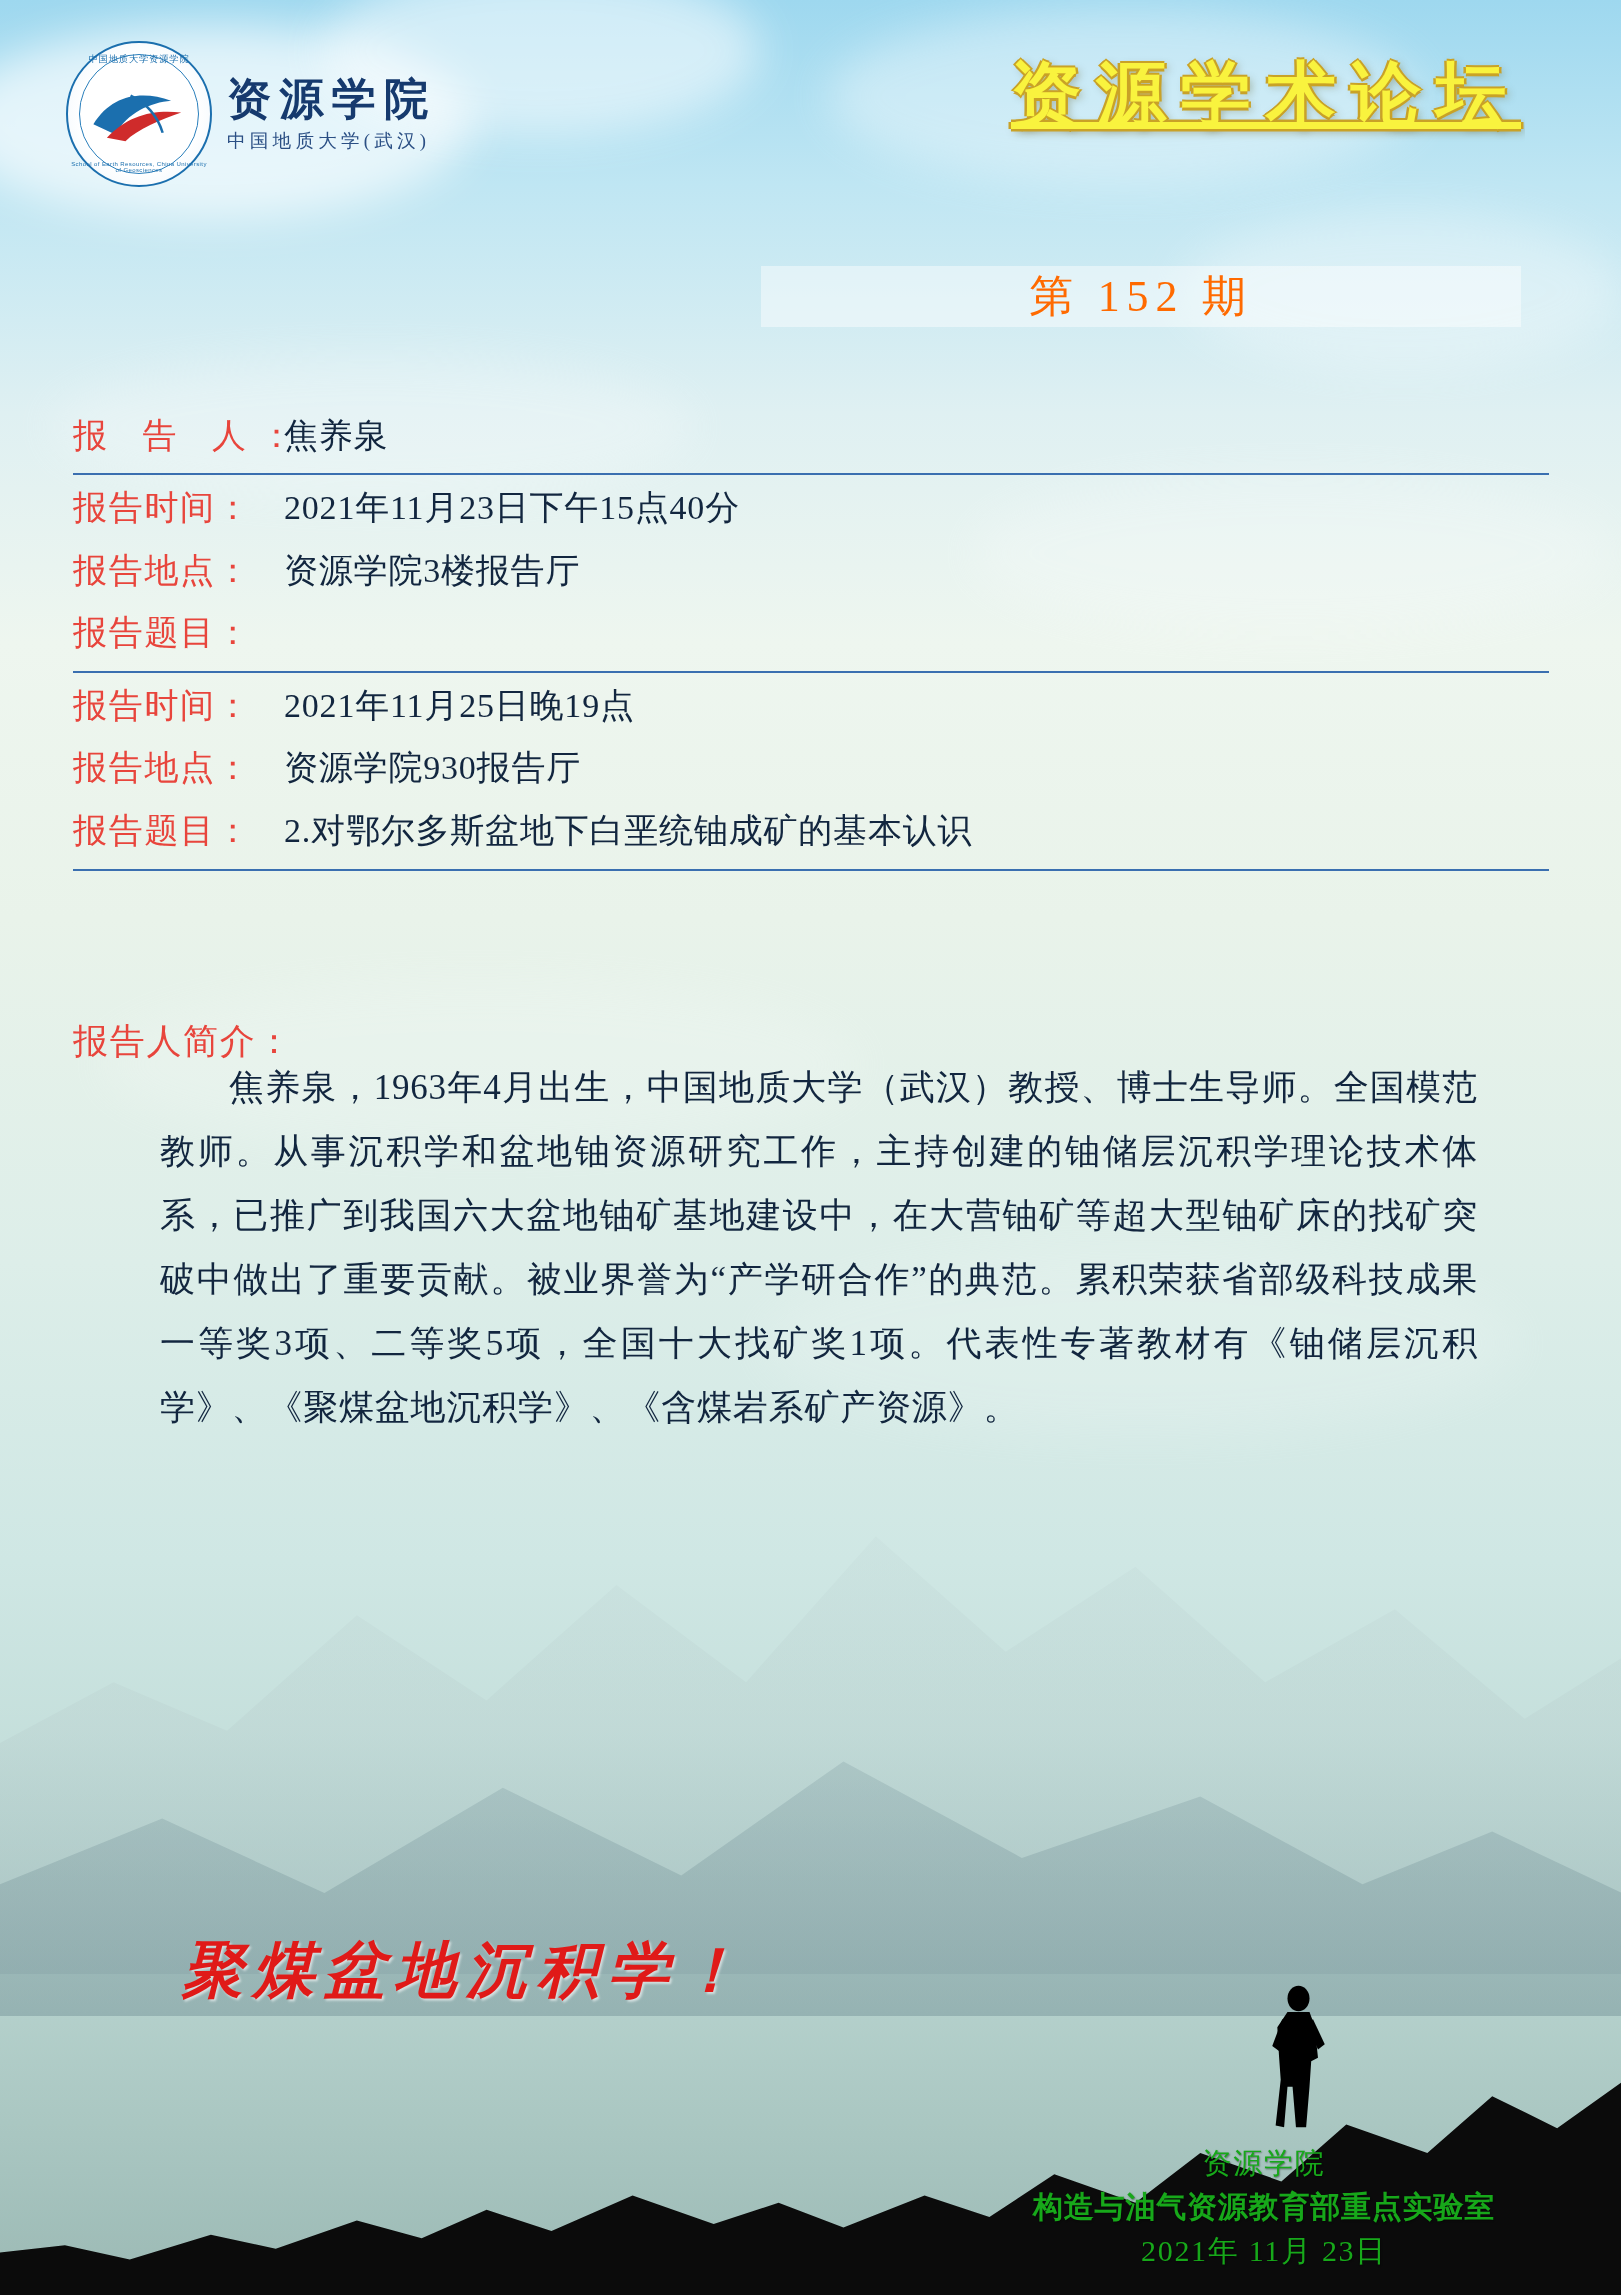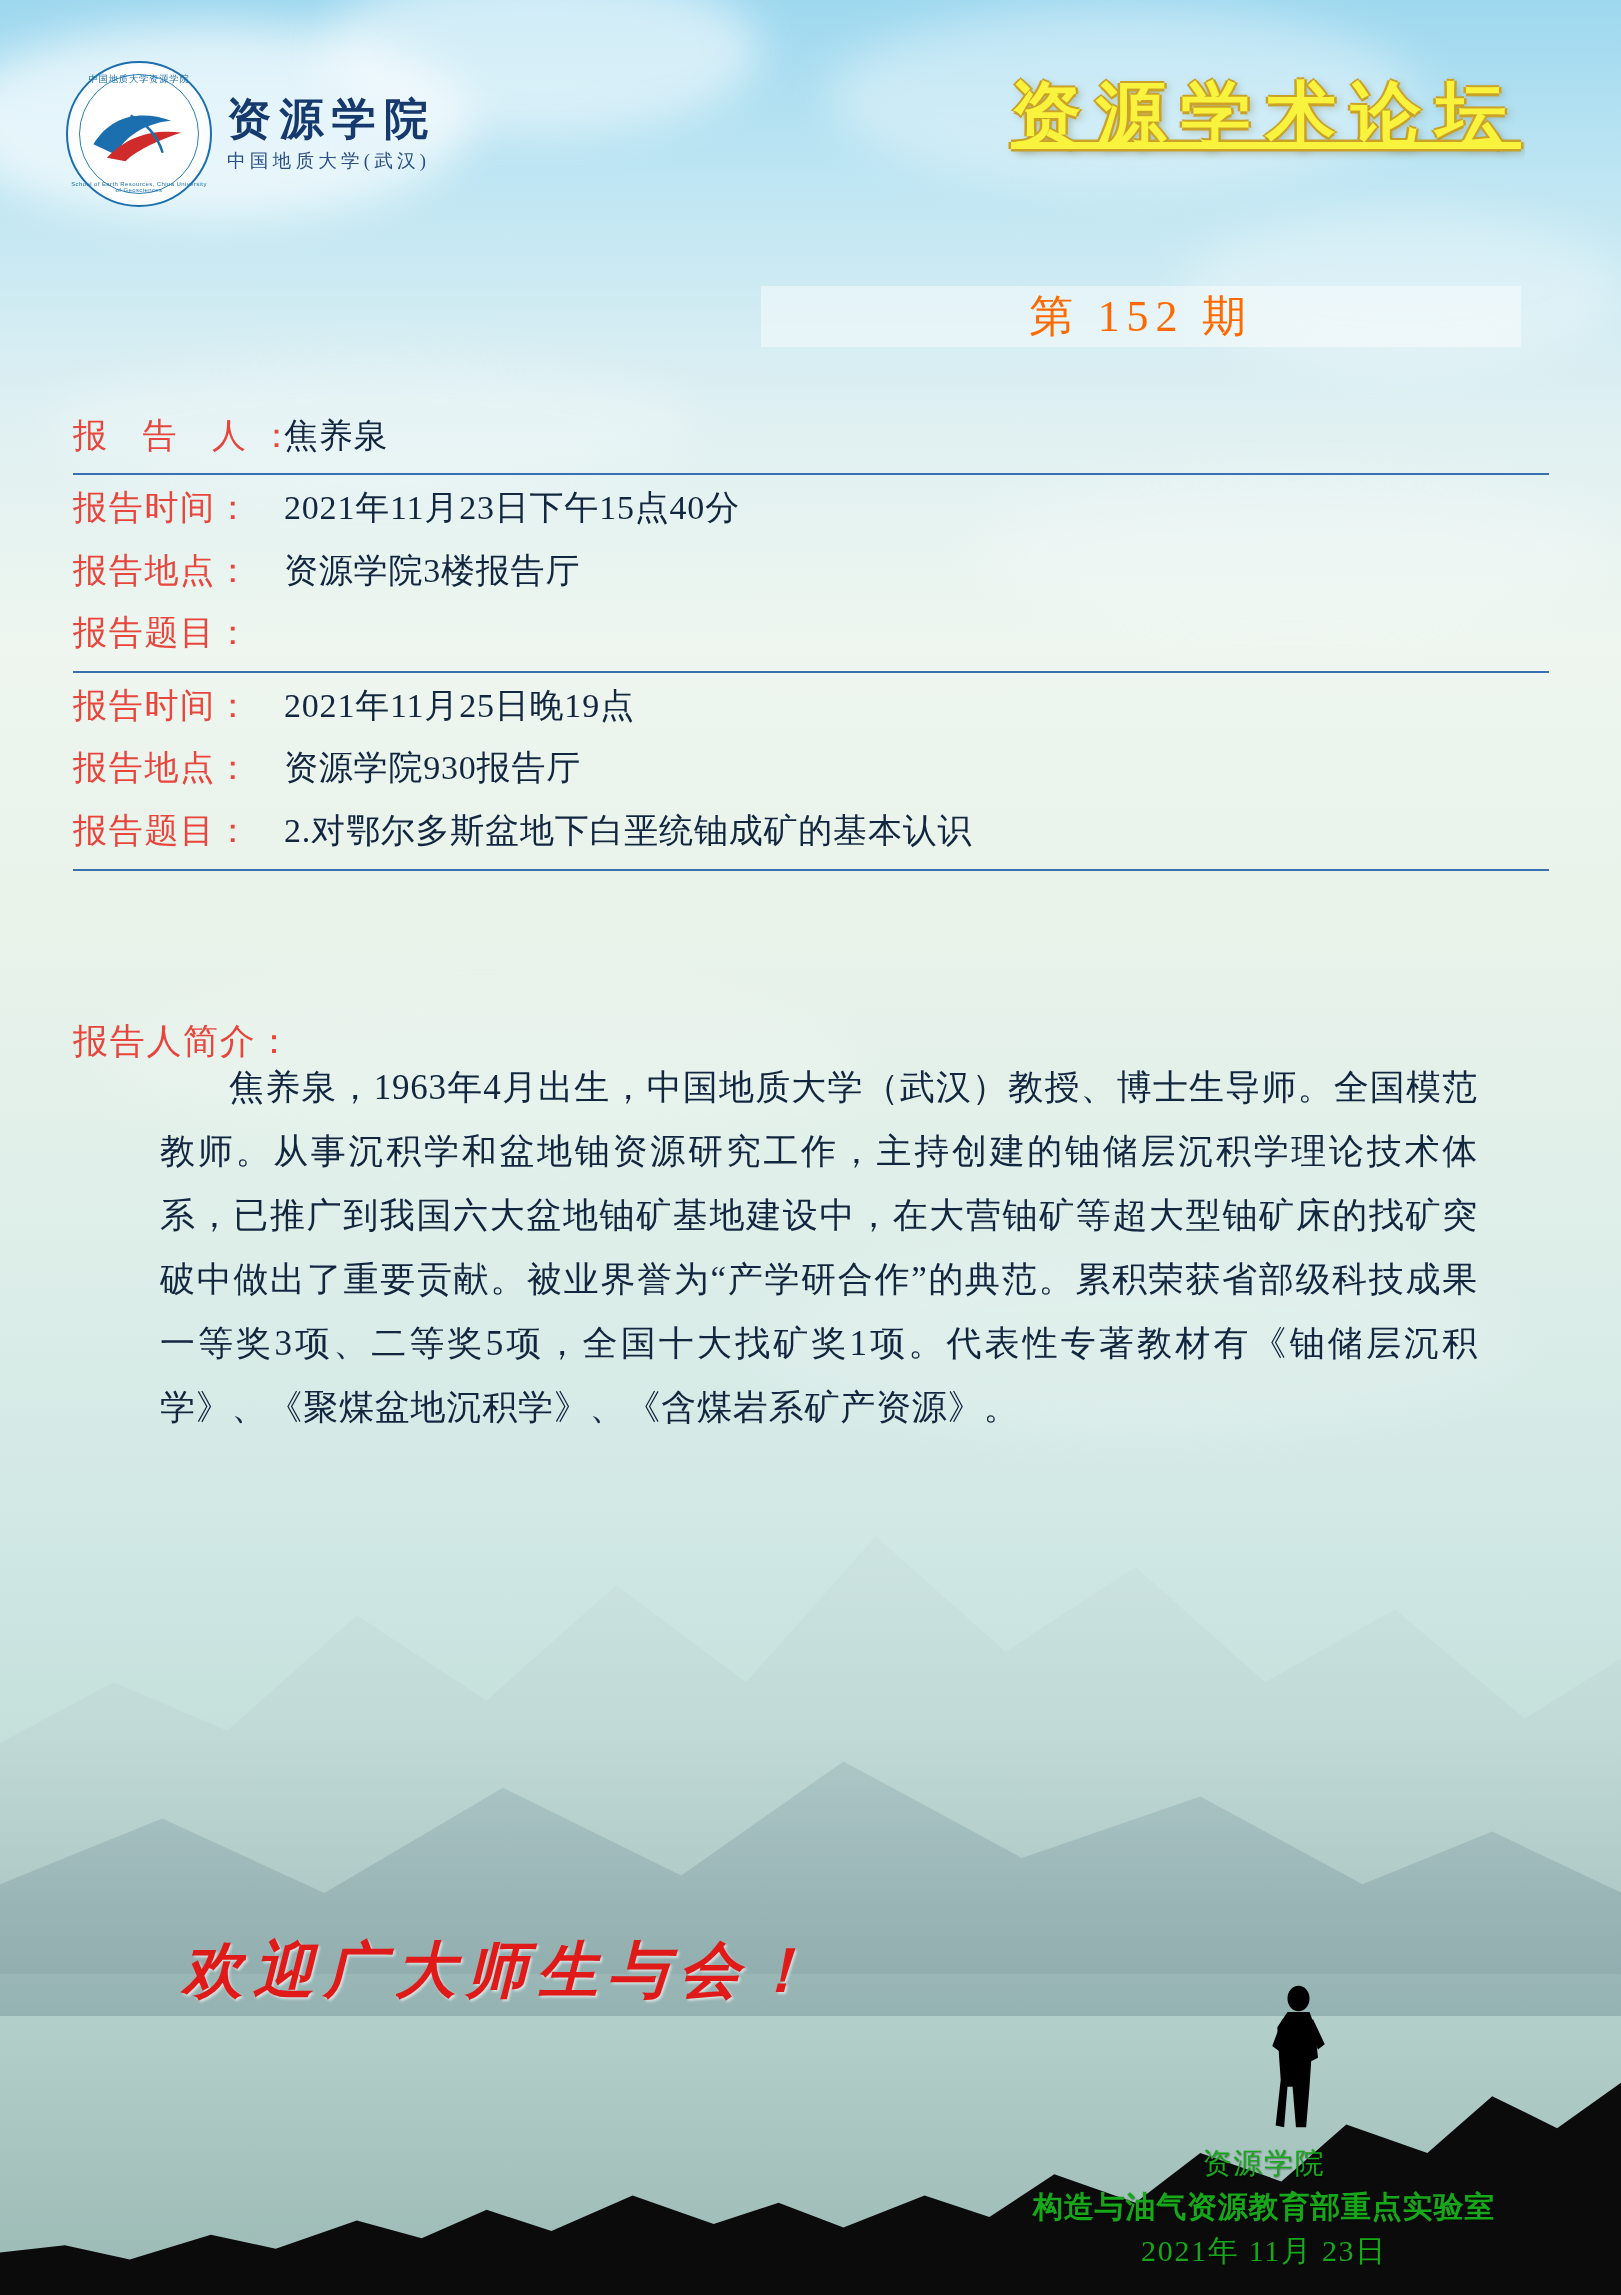--- a/index.html
+++ b/index.html
@@ -102,7 +102,6 @@
     left: 0; top: 0;
     width: 1622px;
     height: 397px;
-    margin-top: 20px;
   }
   .logo-wrap {
     position: absolute;

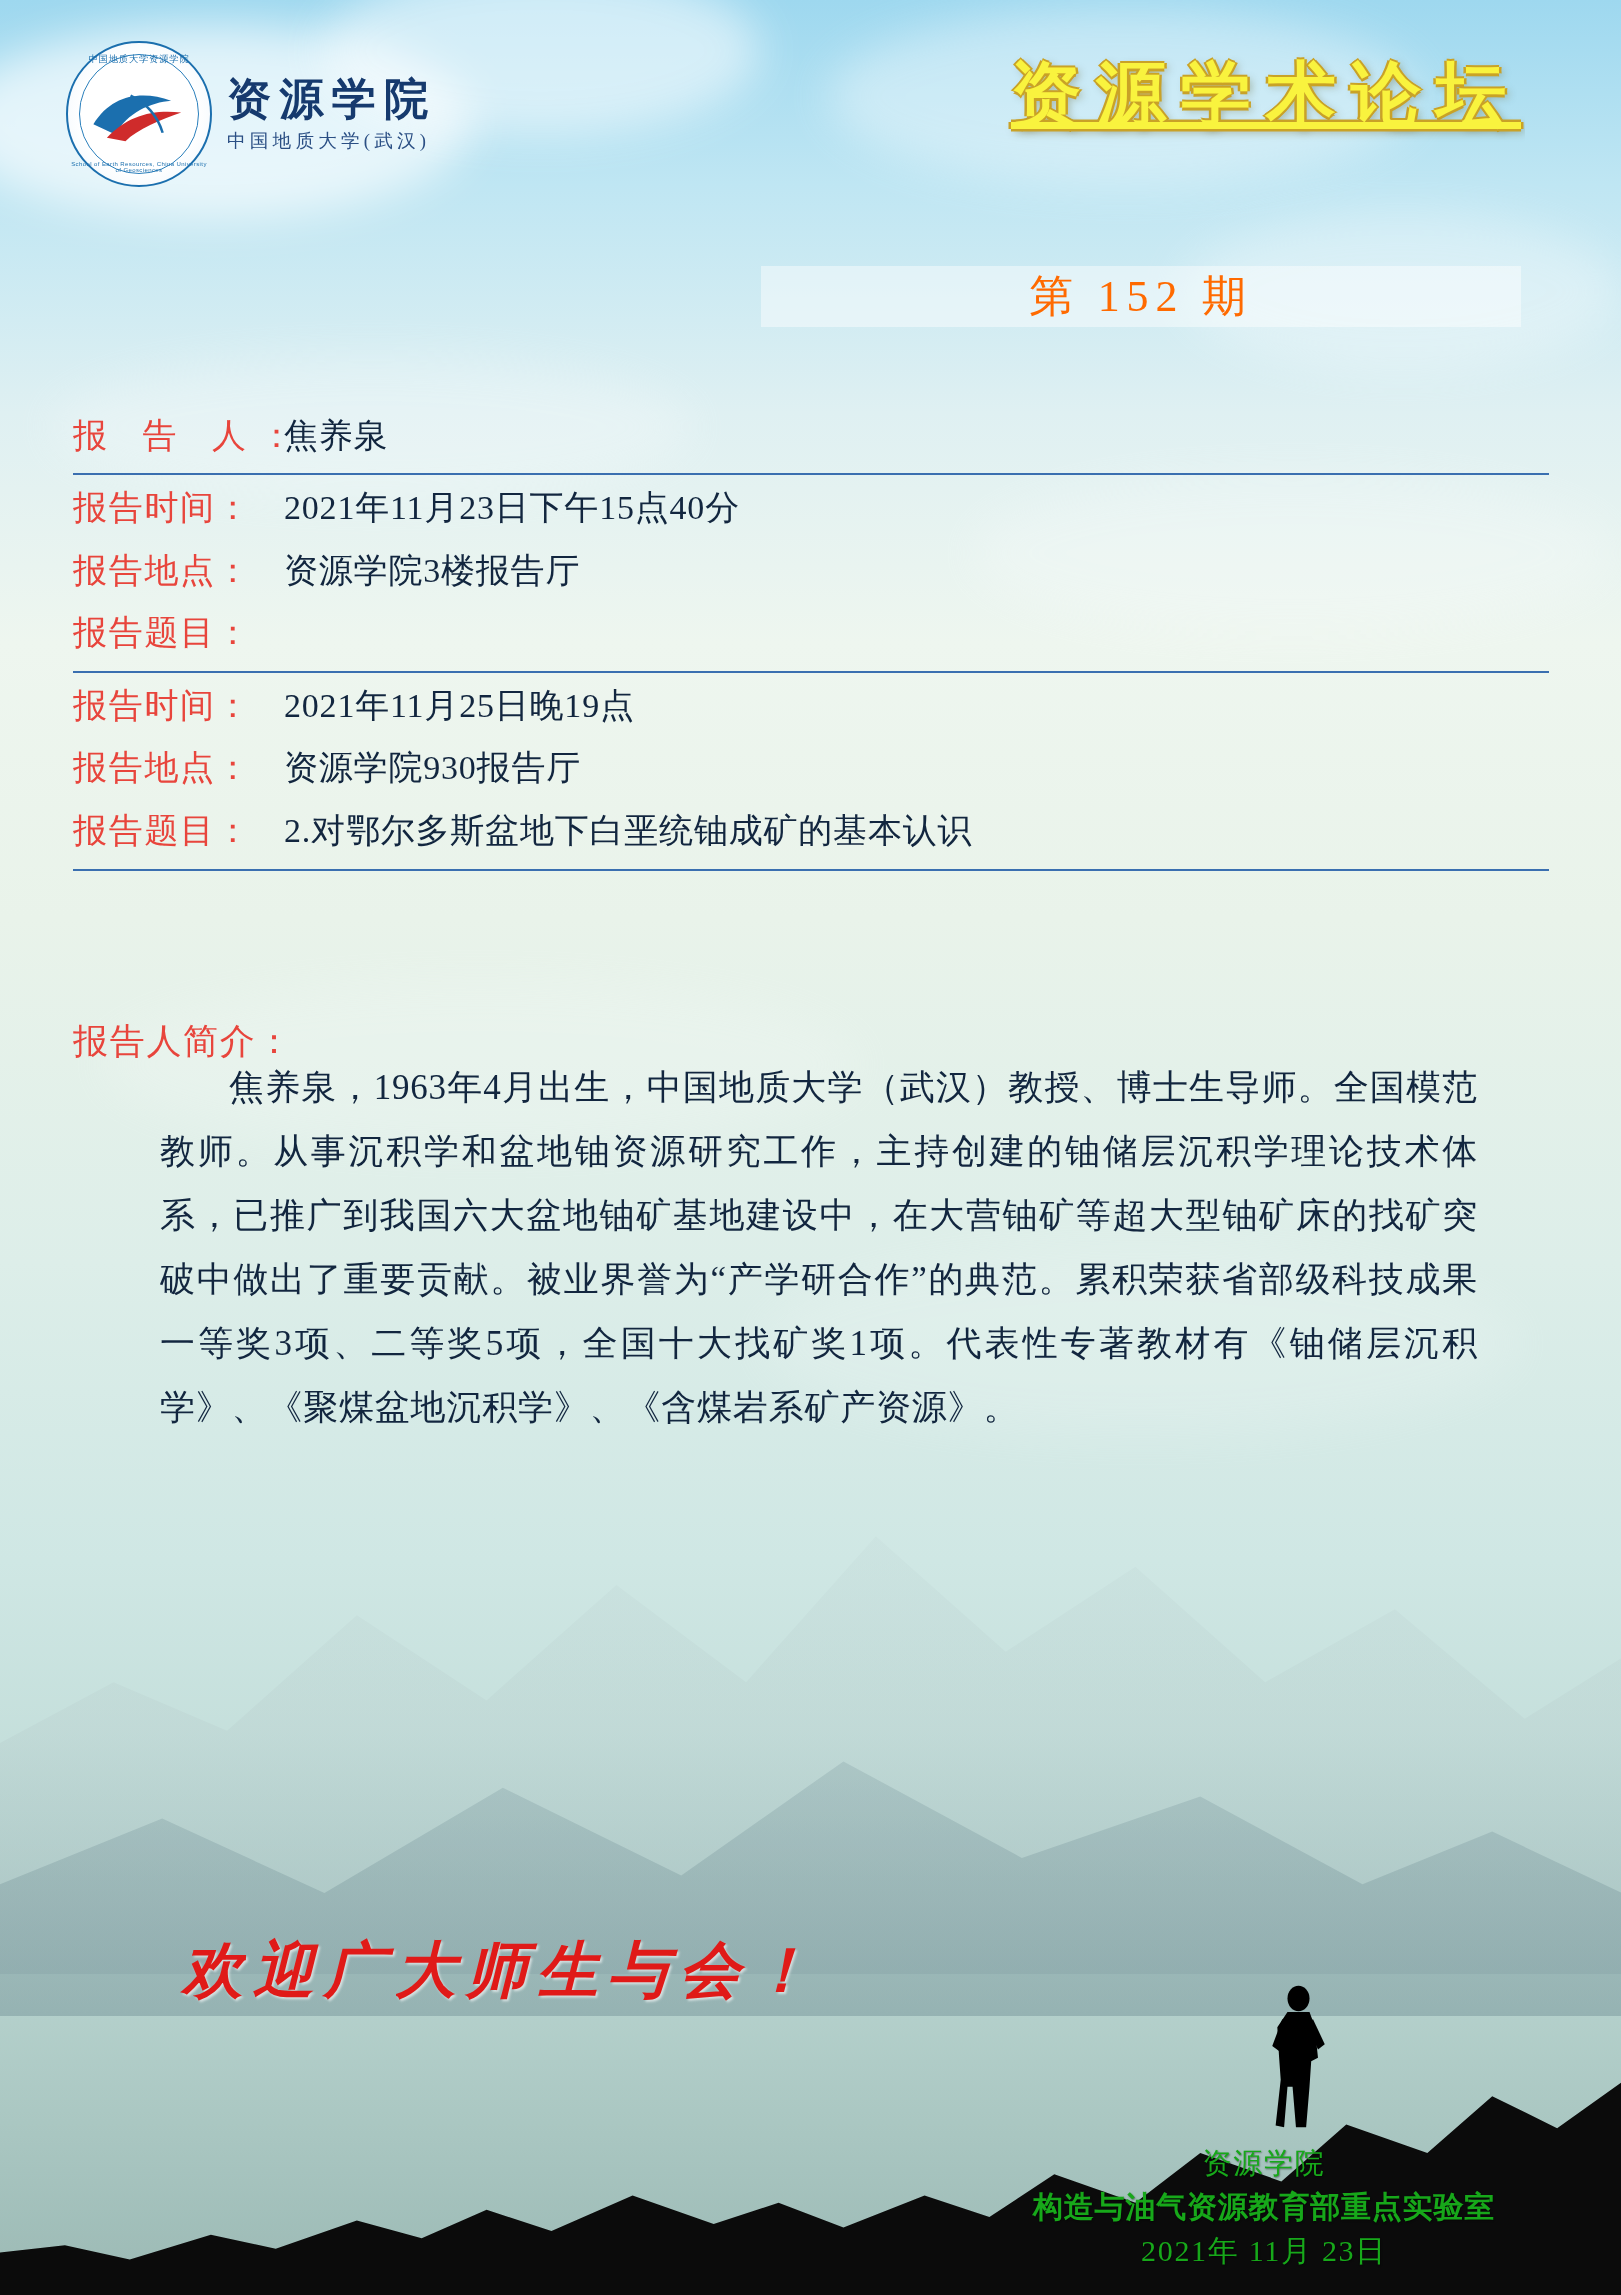--- a/index.html
+++ b/index.html
@@ -370,7 +370,7 @@
   <div class="bio-head">报告人简介：</div>
   <div class="bio-body">焦养泉，1963年4月出生，中国地质大学（武汉）教授、博士生导师。全国模范教师。从事沉积学和盆地铀资源研究工作，主持创建的铀储层沉积学理论技术体系，已推广到我国六大盆地铀矿基地建设中，在大营铀矿等超大型铀矿床的找矿突破中做出了重要贡献。被业界誉为“产学研合作”的典范。累积荣获省部级科技成果一等奖3项、二等奖5项，全国十大找矿奖1项。代表性专著教材有《铀储层沉积学》、《聚煤盆地沉积学》、《含煤岩系矿产资源》。</div>
 
-  <div class="welcome">欢迎广大师生与会！</div>
+  <div class="welcome">聚煤盆地沉积学！</div>
 
   <div class="ridge"></div>
   <svg class="person" viewBox="0 0 86 170">

